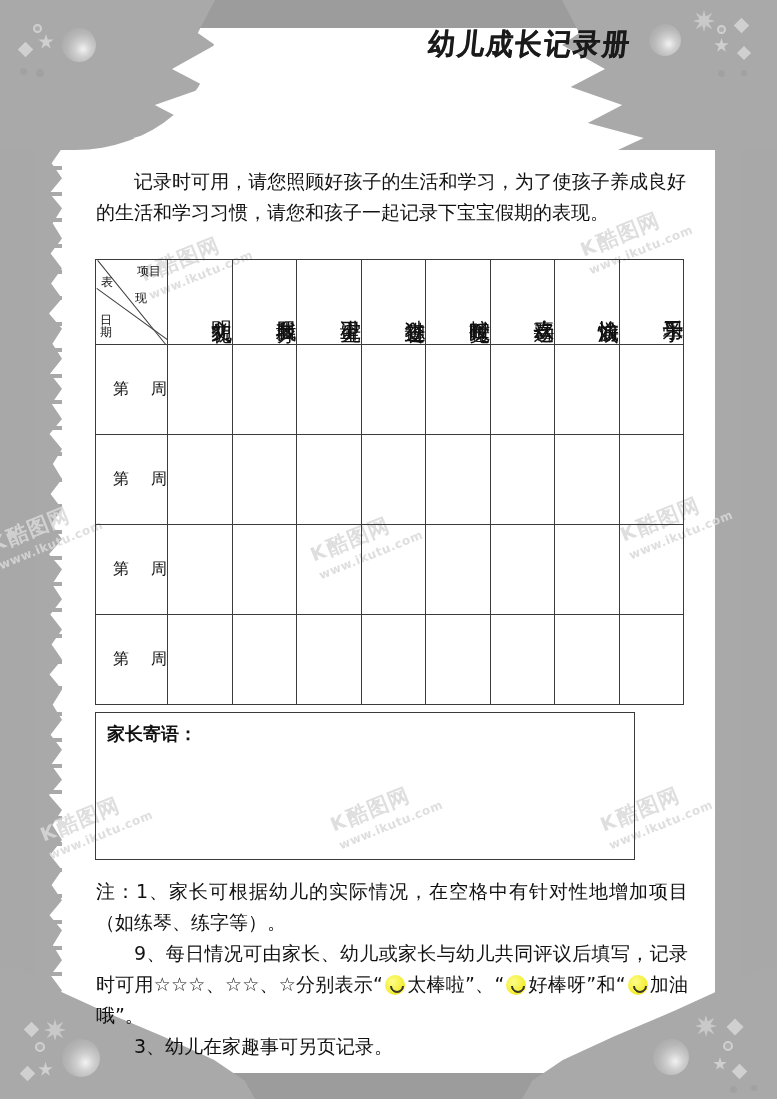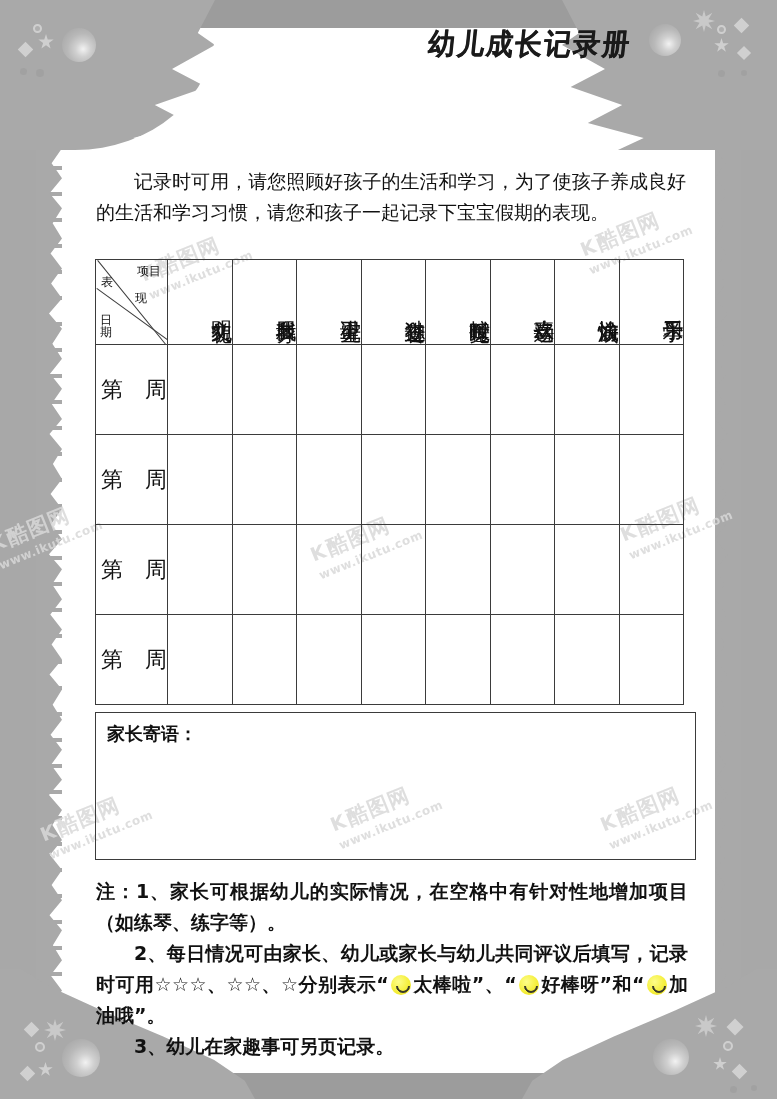--- a/index.html
+++ b/index.html
@@ -277,7 +277,7 @@
     text-align: left;
     vertical-align: middle;
     font-family: "DejaVu Sans", "Liberation Sans", sans-serif;
-    font-size: 22px;
+    font-size: 16px;
     color: #111;
     padding-left: 11px;
   }

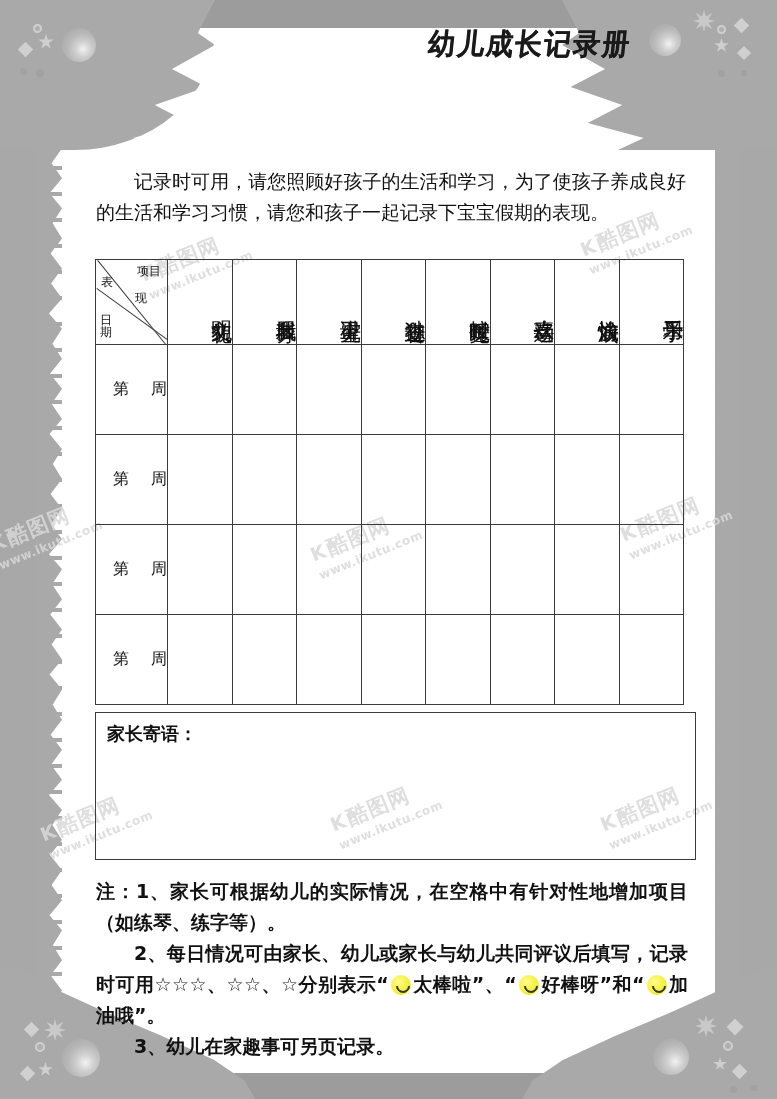--- a/index.html
+++ b/index.html
@@ -288,7 +288,7 @@
   #message-box {
     position: absolute;
     left: 95px; top: 712px;
-    width: 601px; height: 148px;
+    width: 540px; height: 148px;
     border: 1.6px solid #3b3b3b;
   }
   #message-box .label {

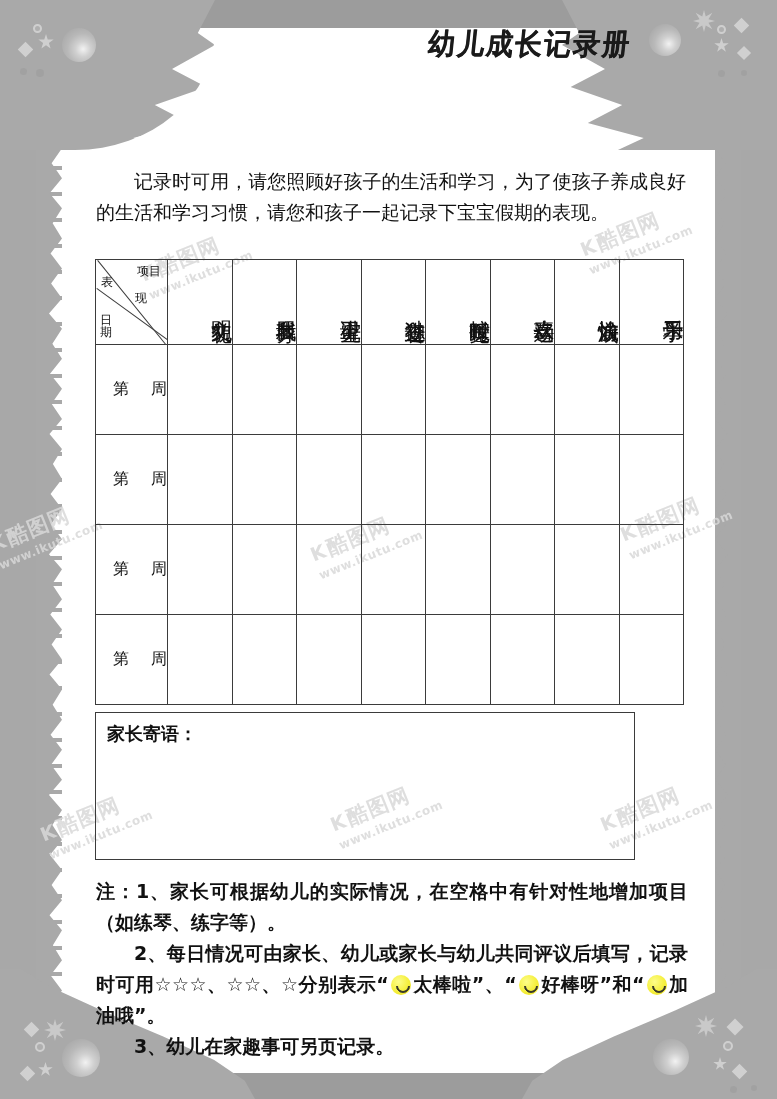--- a/index.html
+++ b/index.html
@@ -309,7 +309,7 @@
     line-height: 31px;
     color: #111;
   }
-  #notes .note { text-align: justify; font-weight: bold; }
+  #notes .note { text-align: justify; }
   #notes .note.indent { text-indent: 38px; }
 
   .smiley {

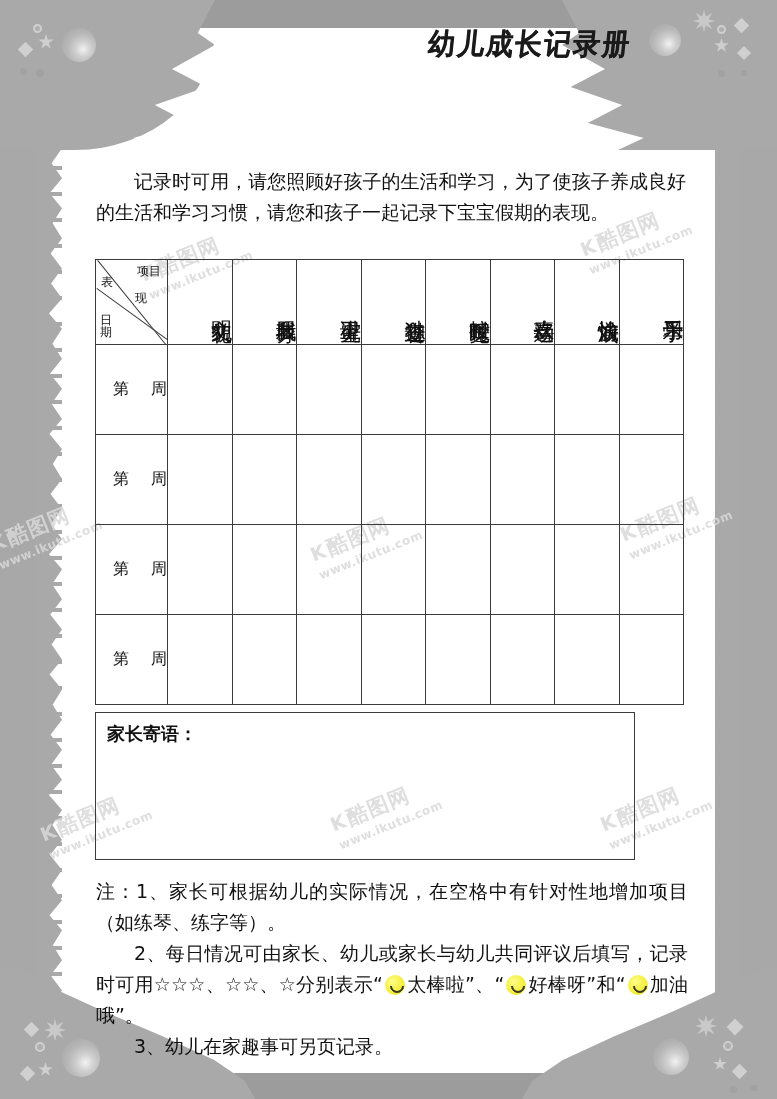--- a/index.html
+++ b/index.html
@@ -519,7 +519,7 @@
     <div id="notes">
       <div class="note">注：1、家长可根据幼儿的实际情况，在空格中有针对性地增加项目（如练琴、练字等）。</div>
       <div class="note indent">
-        <span>2、每日情况可由家长、幼儿或家长与幼儿共同评议后填写，记录时可用☆☆☆、☆☆、☆分别表示“</span><span class="smiley"></span><span>太棒啦”、“</span><span class="smiley"></span><span>好棒呀”和“</span><span class="smiley"></span><span>加油哦”。</span>
+        <span>9、每日情况可由家长、幼儿或家长与幼儿共同评议后填写，记录时可用☆☆☆、☆☆、☆分别表示“</span><span class="smiley"></span><span>太棒啦”、“</span><span class="smiley"></span><span>好棒呀”和“</span><span class="smiley"></span><span>加油哦”。</span>
       </div>
       <div class="note indent">3、幼儿在家趣事可另页记录。</div>
     </div>

